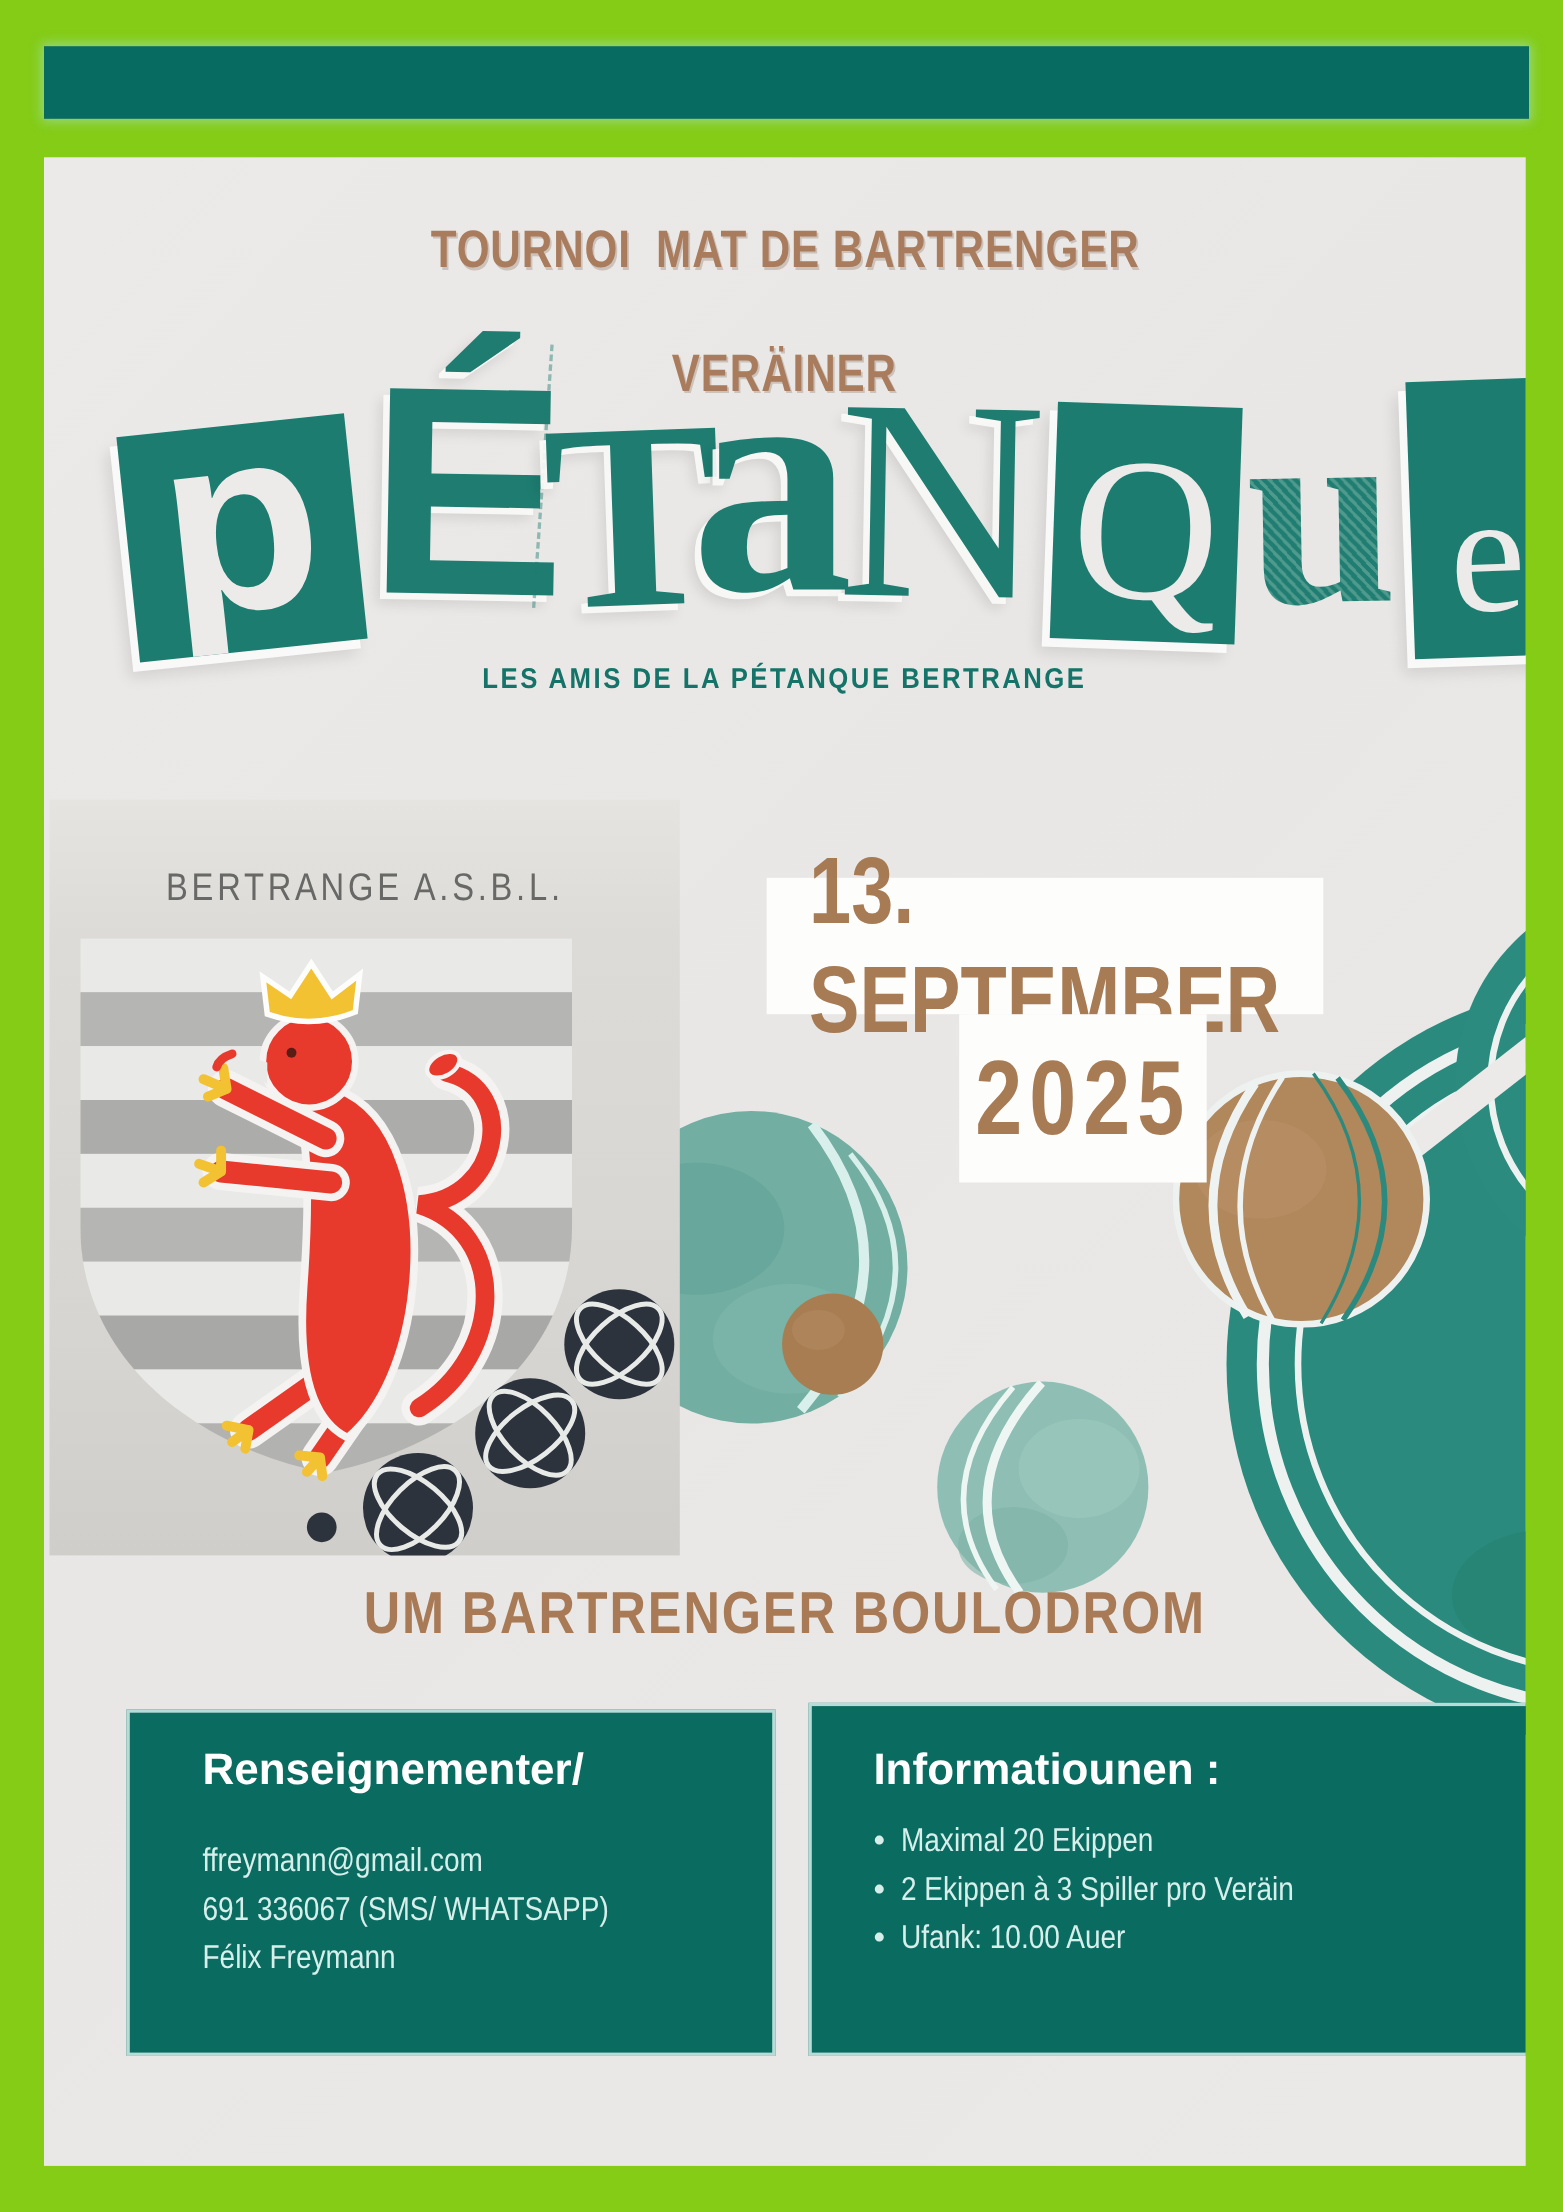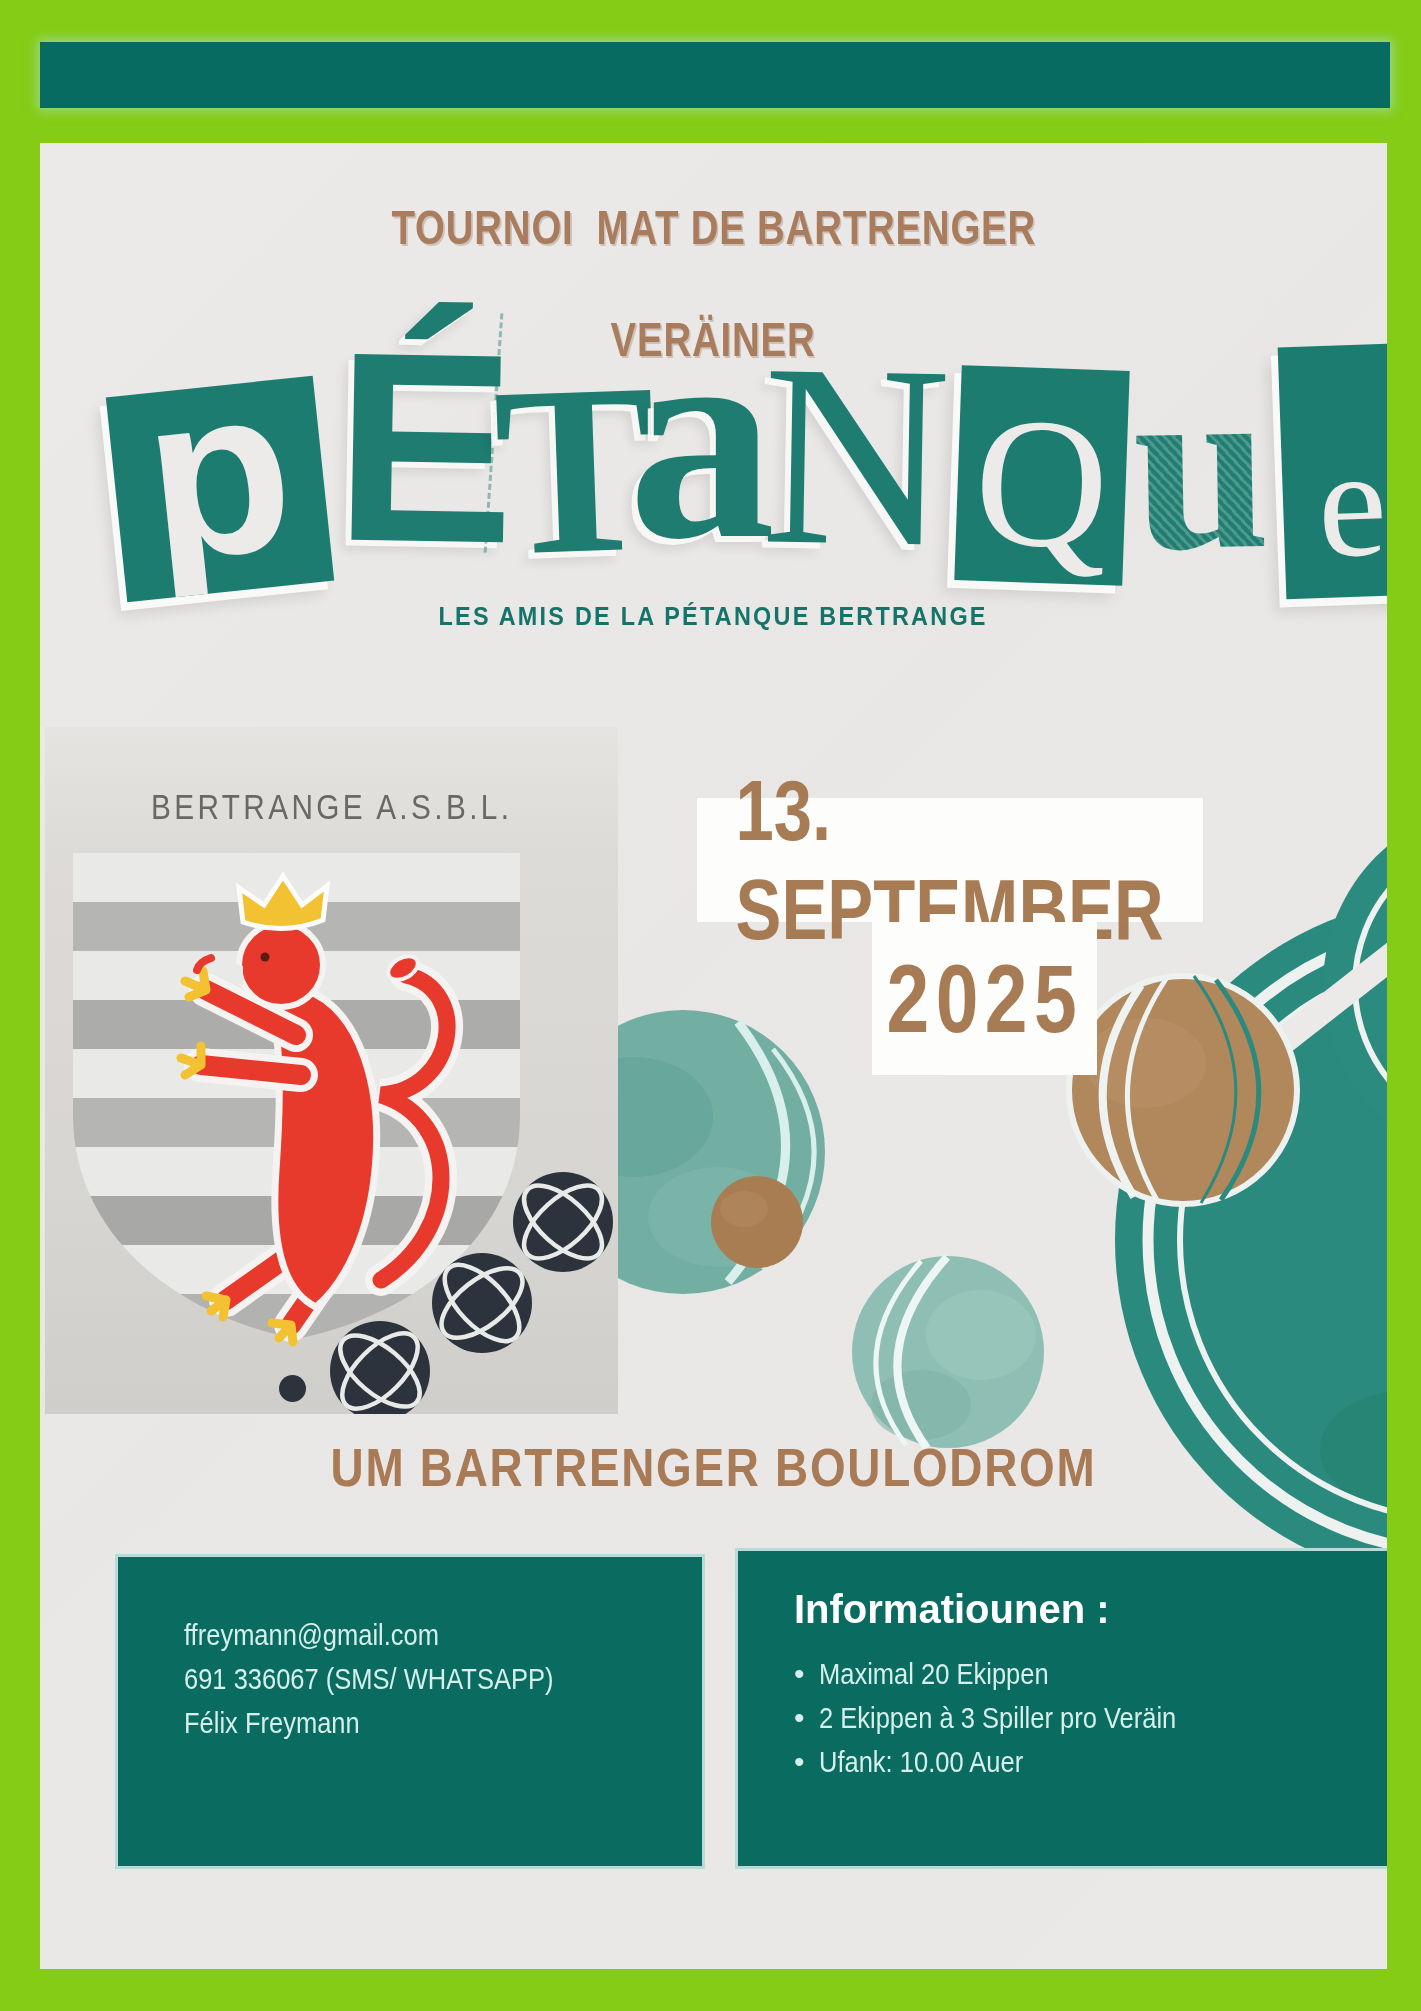--- a/index.html
+++ b/index.html
@@ -240,6 +240,7 @@
 
     <div class="fbox fbox-contact">
       <div class="contact-inner">
+        <div class="fbox-title">Renseignementer/</div>
         <div style="height:32px;"></div>
         <div class="fbox-item"><span class="cxl">ffreymann@gmail.com</span></div>
         <div class="fbox-item"><span class="cxl">691 336067 (SMS/ WHATSAPP)</span></div>

